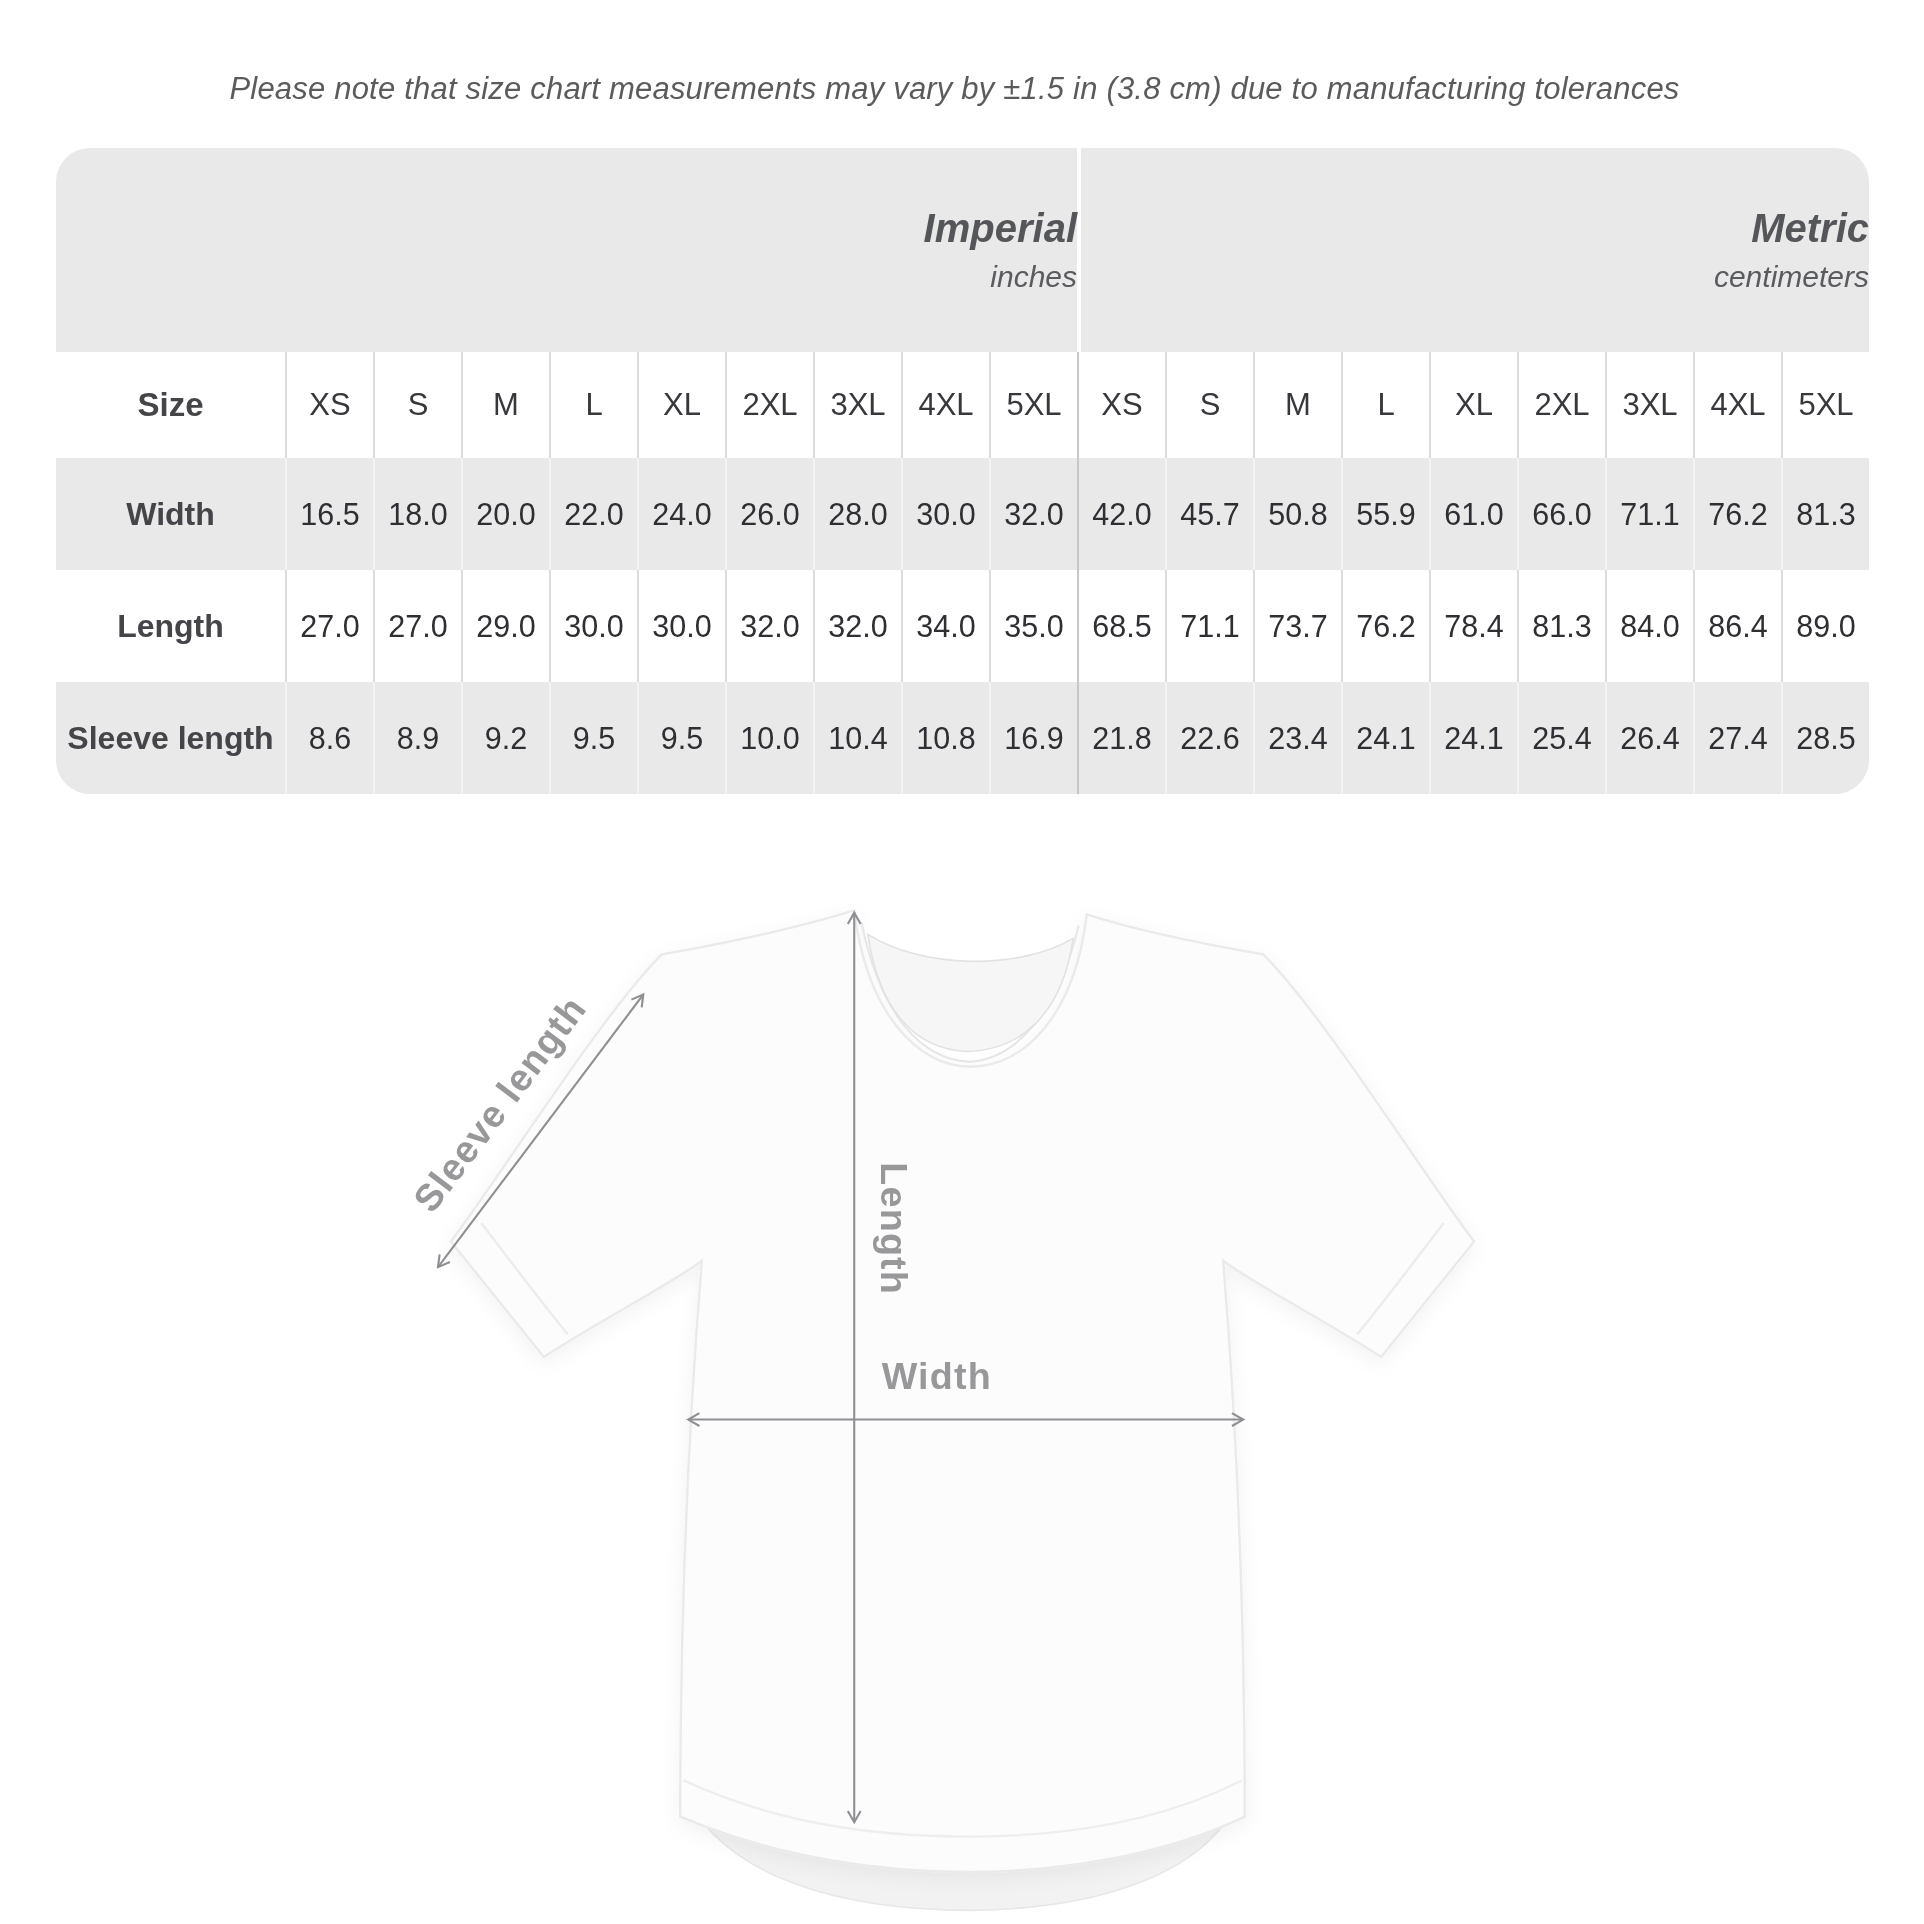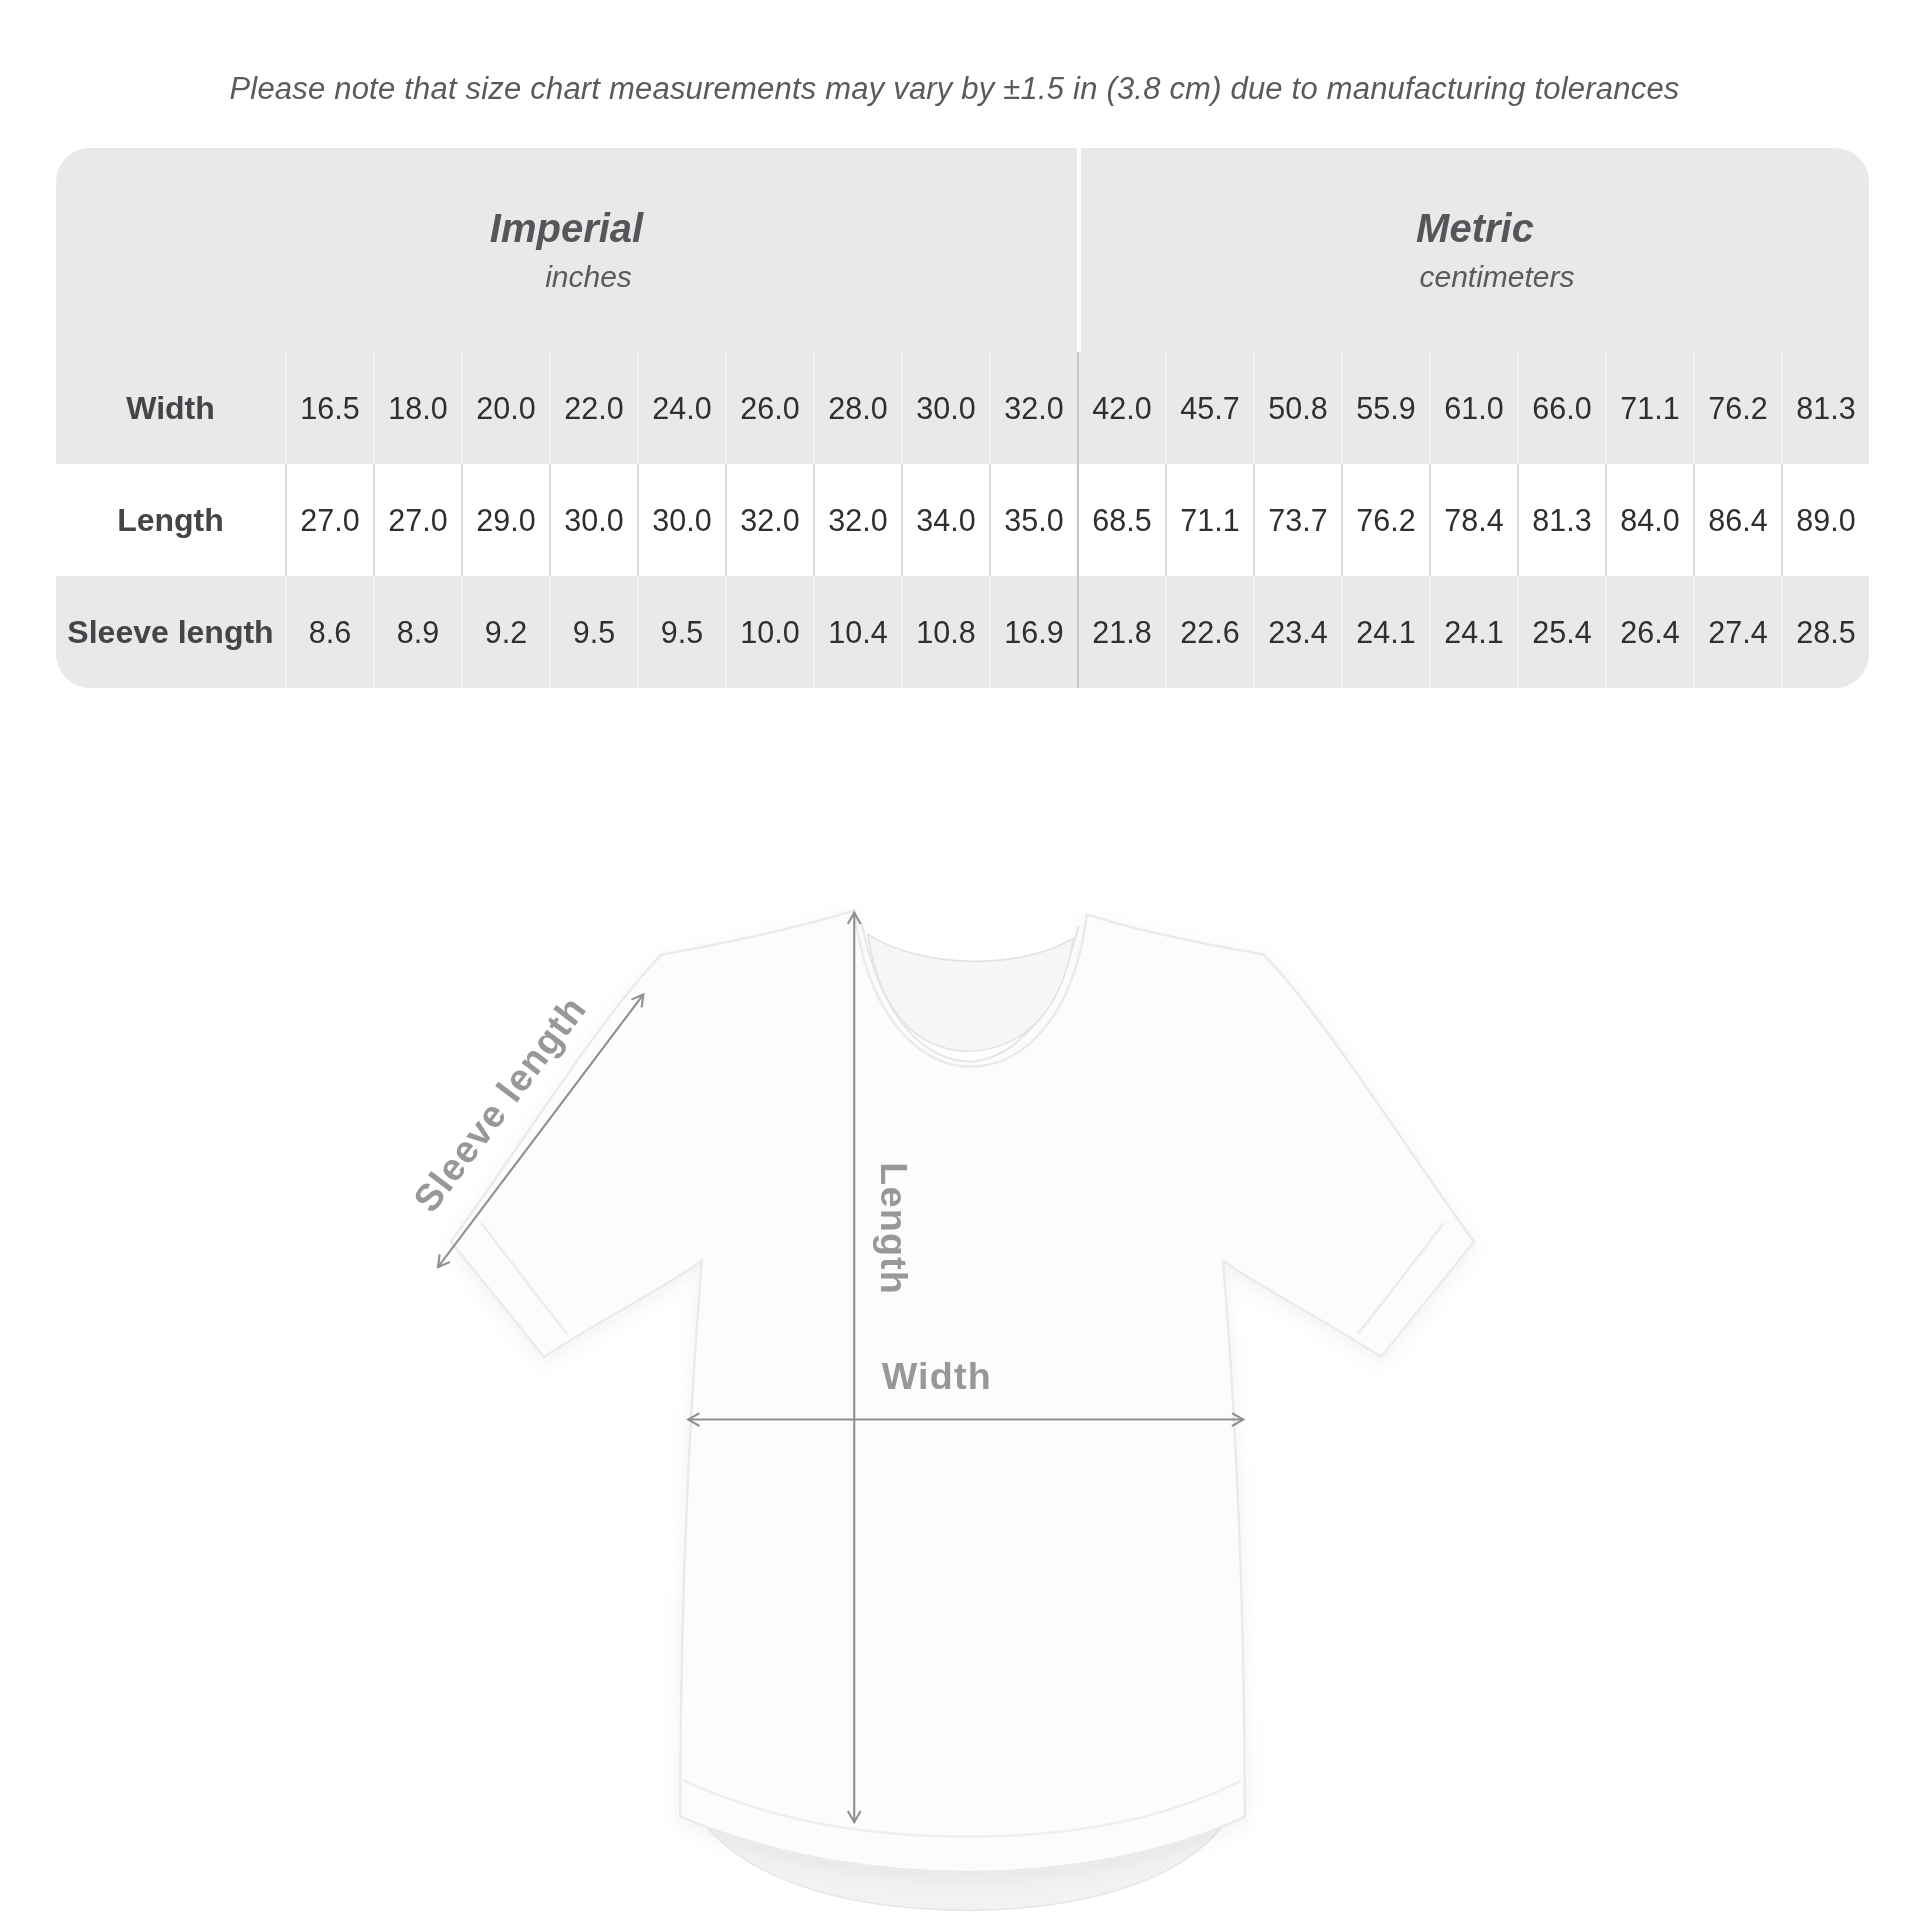--- a/index.html
+++ b/index.html
@@ -21,7 +21,7 @@
   }
   col.label-col{width:229px;}
   th.unit-head{
-    background:#e9e9ea;height:204px;vertical-align:middle;text-align:center;
+    background:#e9e9ea;height:204px;vertical-align:middle;text-align:right;
     padding:0;font-weight:400;
   }
   th.unit-head.imperial{border-radius:34px 0 0 0;}

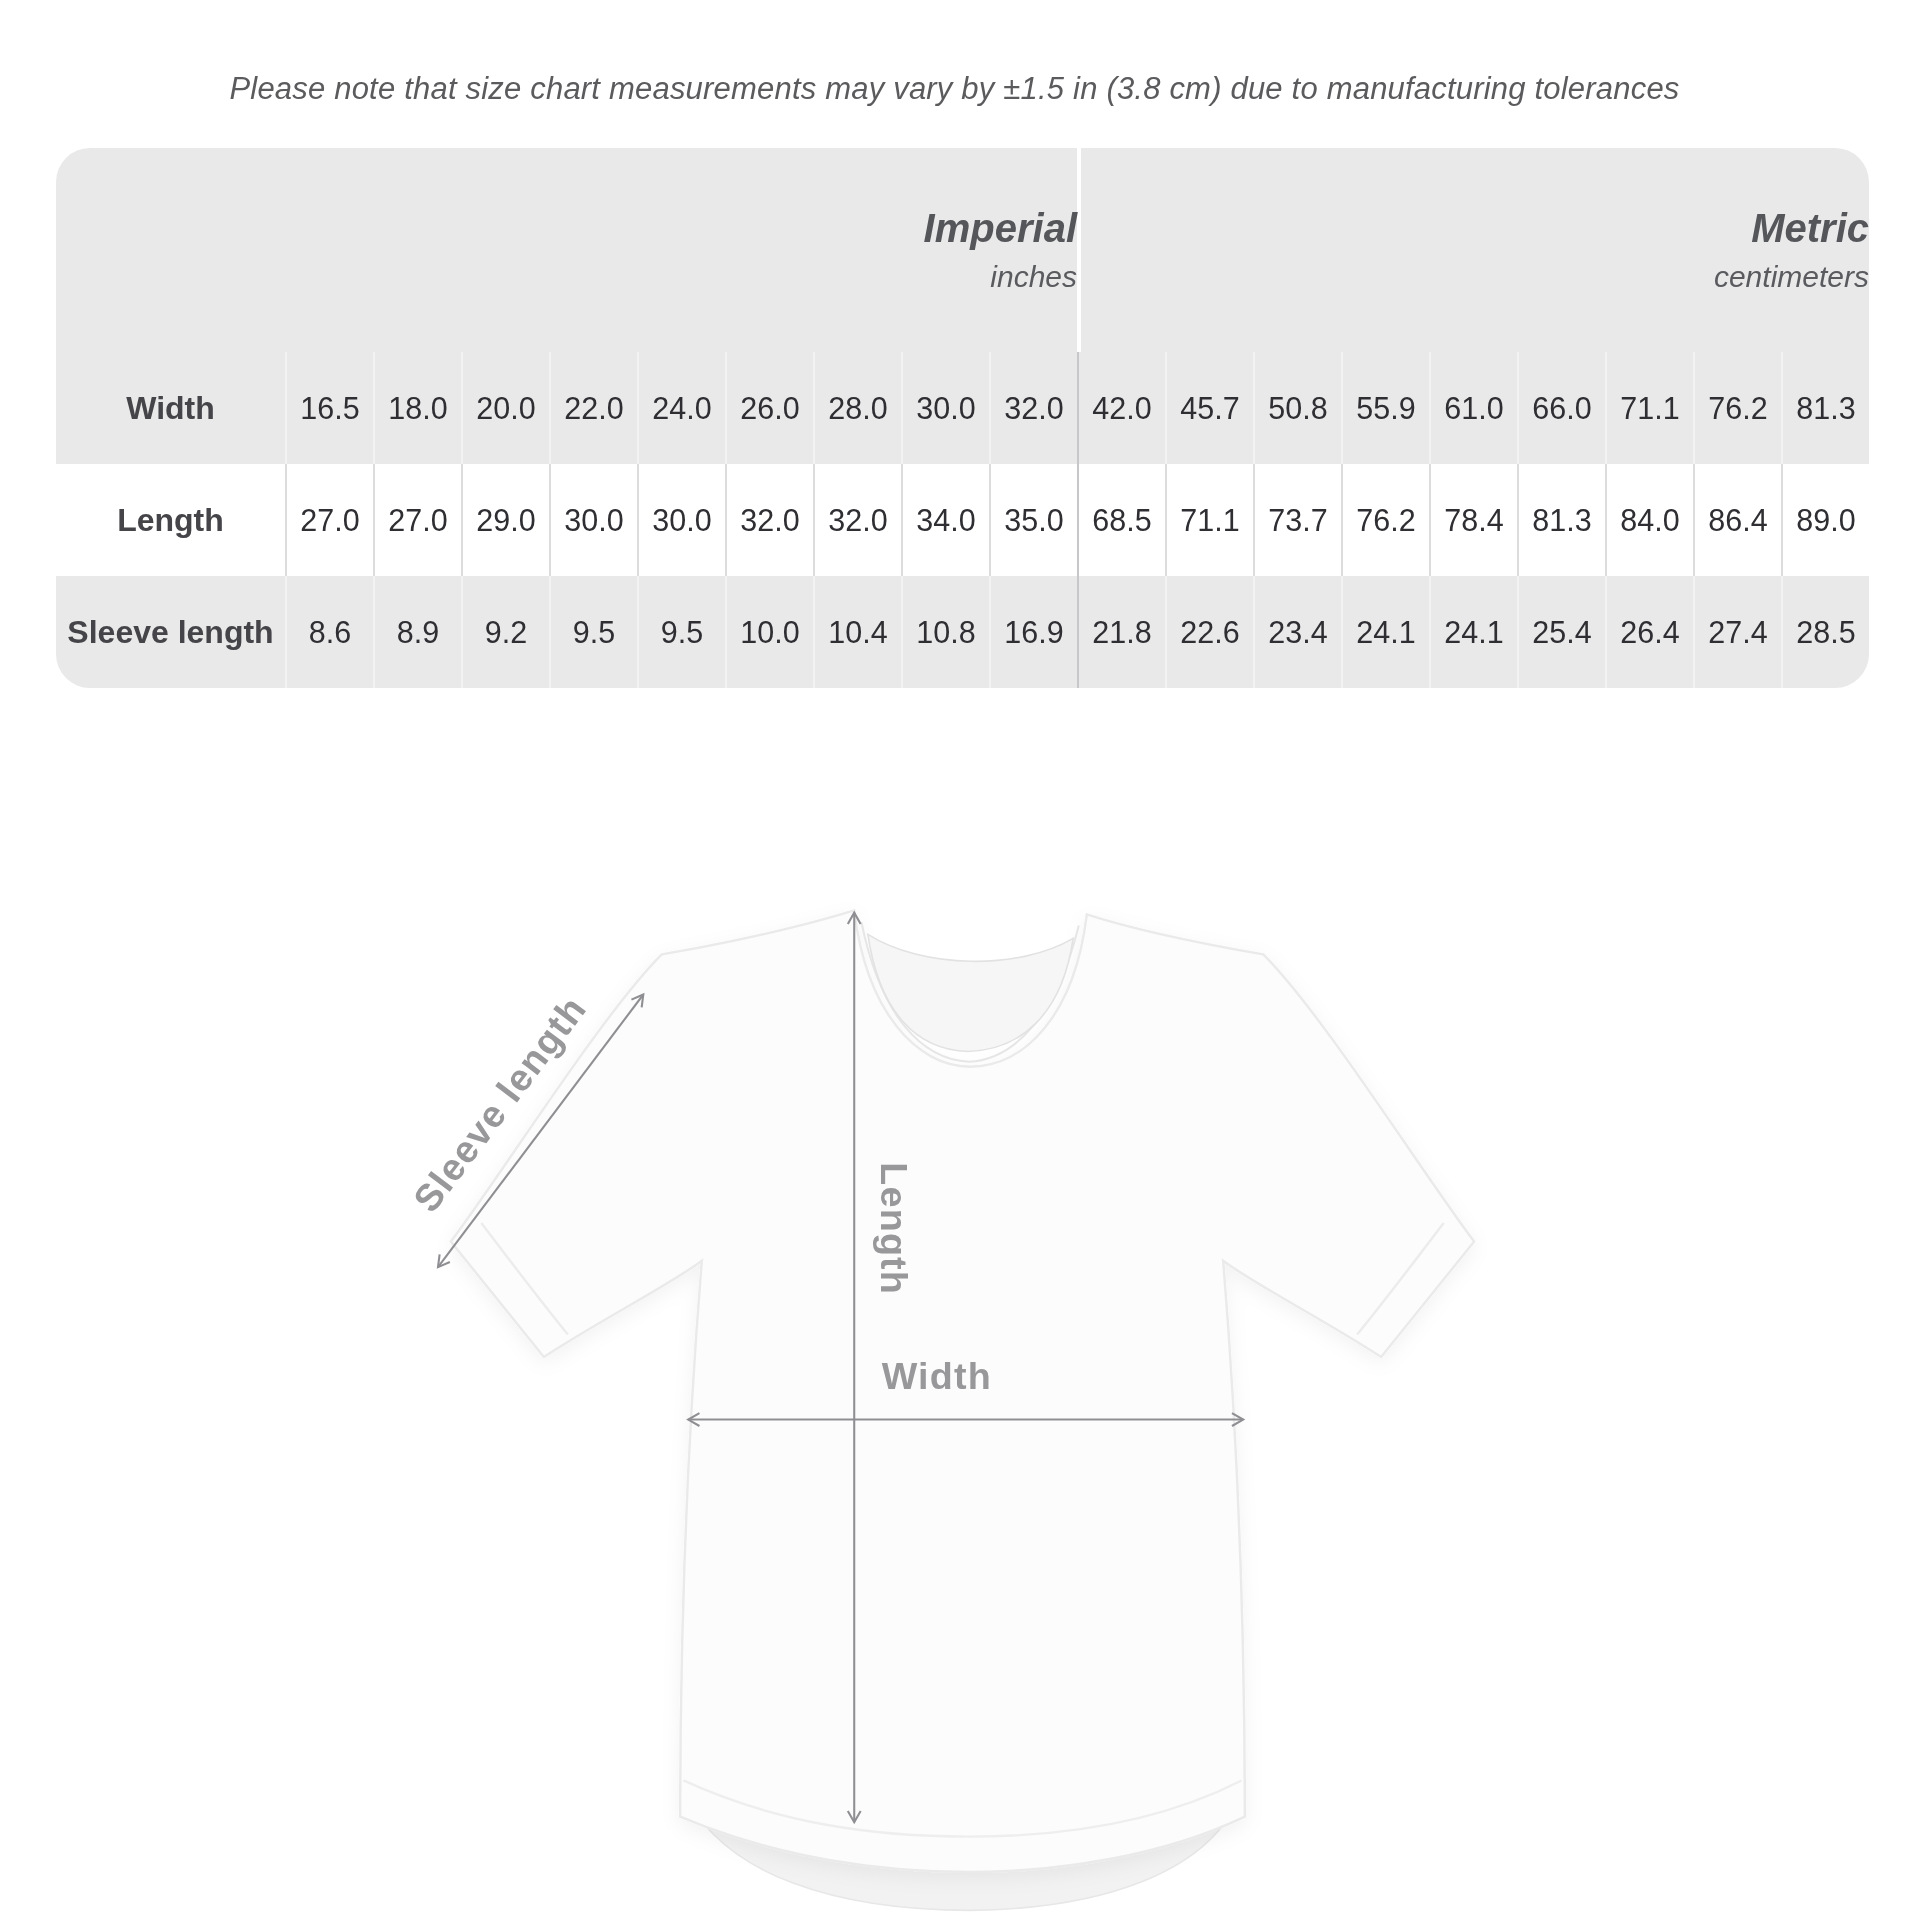--- a/index.html
+++ b/index.html
@@ -92,6 +92,27 @@
       </tr>
     </thead>
     <tbody id="table-body">
+        <tr class="size-row row-white">
+          <td class="row-label">Size</td>
+          <td class="datacell">XS</td>
+          <td class="datacell">S</td>
+          <td class="datacell">M</td>
+          <td class="datacell">L</td>
+          <td class="datacell">XL</td>
+          <td class="datacell">2XL</td>
+          <td class="datacell">3XL</td>
+          <td class="datacell">4XL</td>
+          <td class="datacell">5XL</td>
+          <td class="datacell metric-start">XS</td>
+          <td class="datacell">S</td>
+          <td class="datacell">M</td>
+          <td class="datacell">L</td>
+          <td class="datacell">XL</td>
+          <td class="datacell">2XL</td>
+          <td class="datacell">3XL</td>
+          <td class="datacell">4XL</td>
+          <td class="datacell">5XL</td>
+        </tr>
         <tr class="data-row row-gray">
           <td class="row-label">Width</td>
           <td class="datacell">16.5</td>

